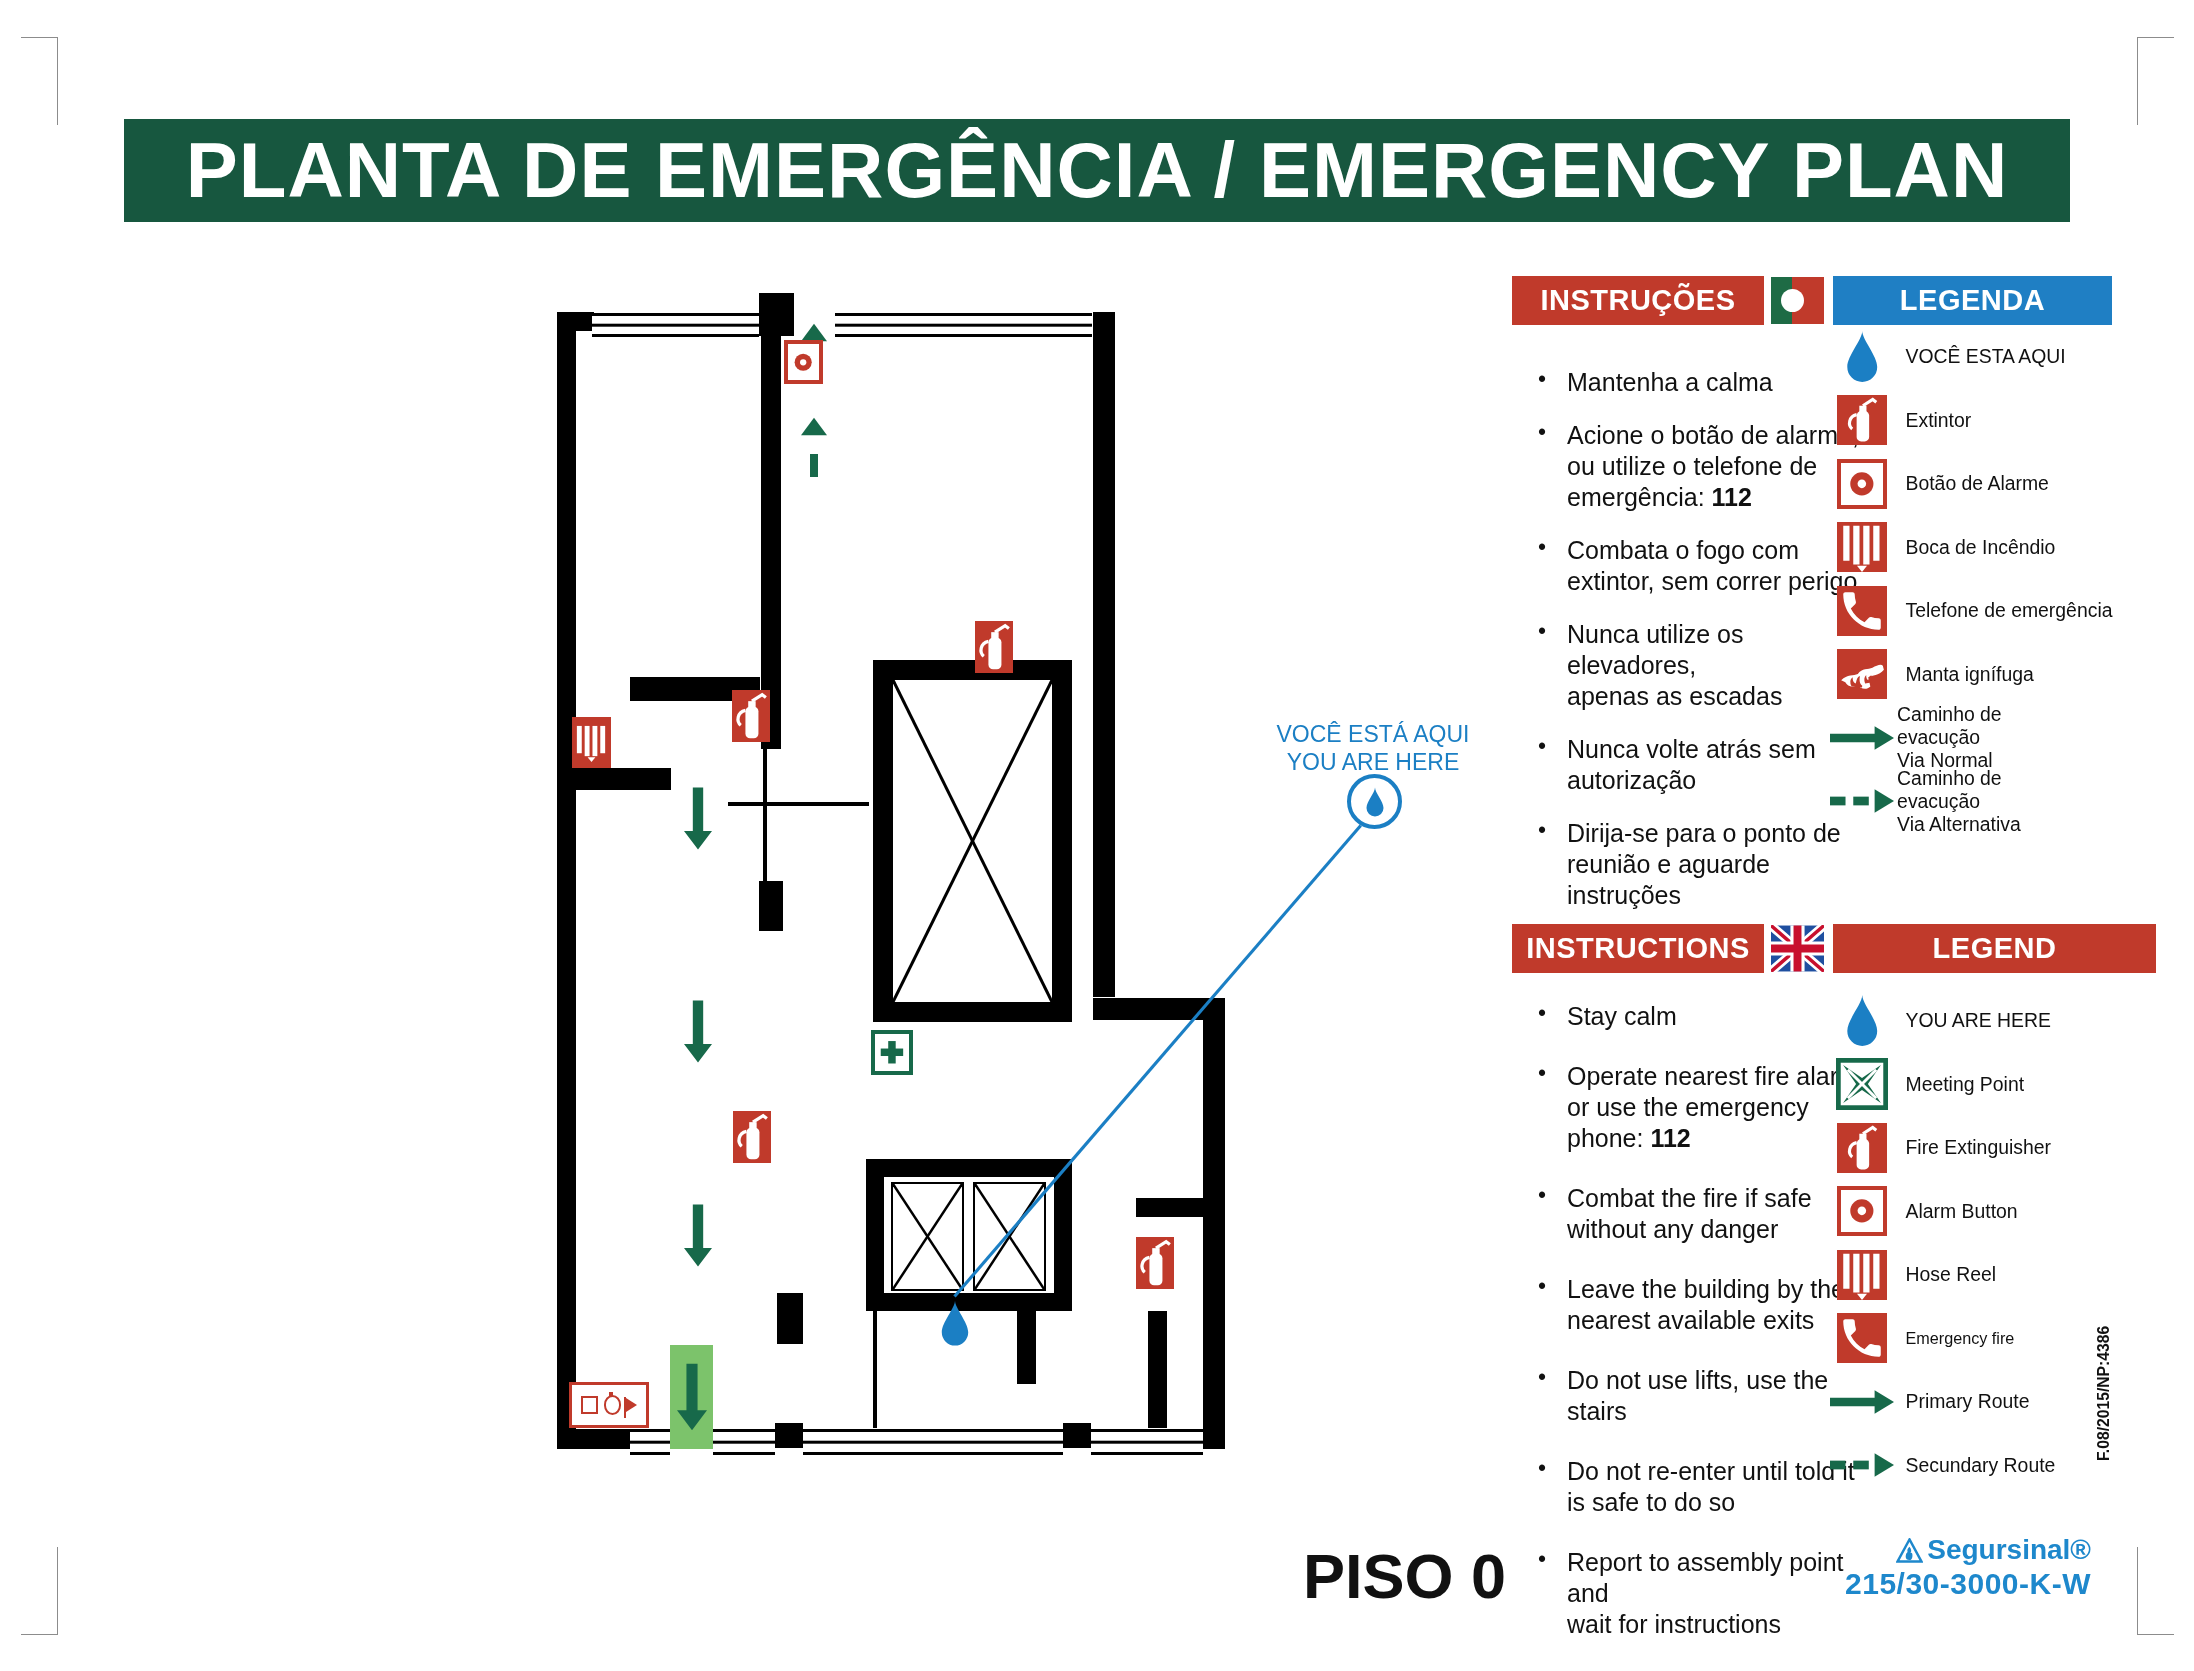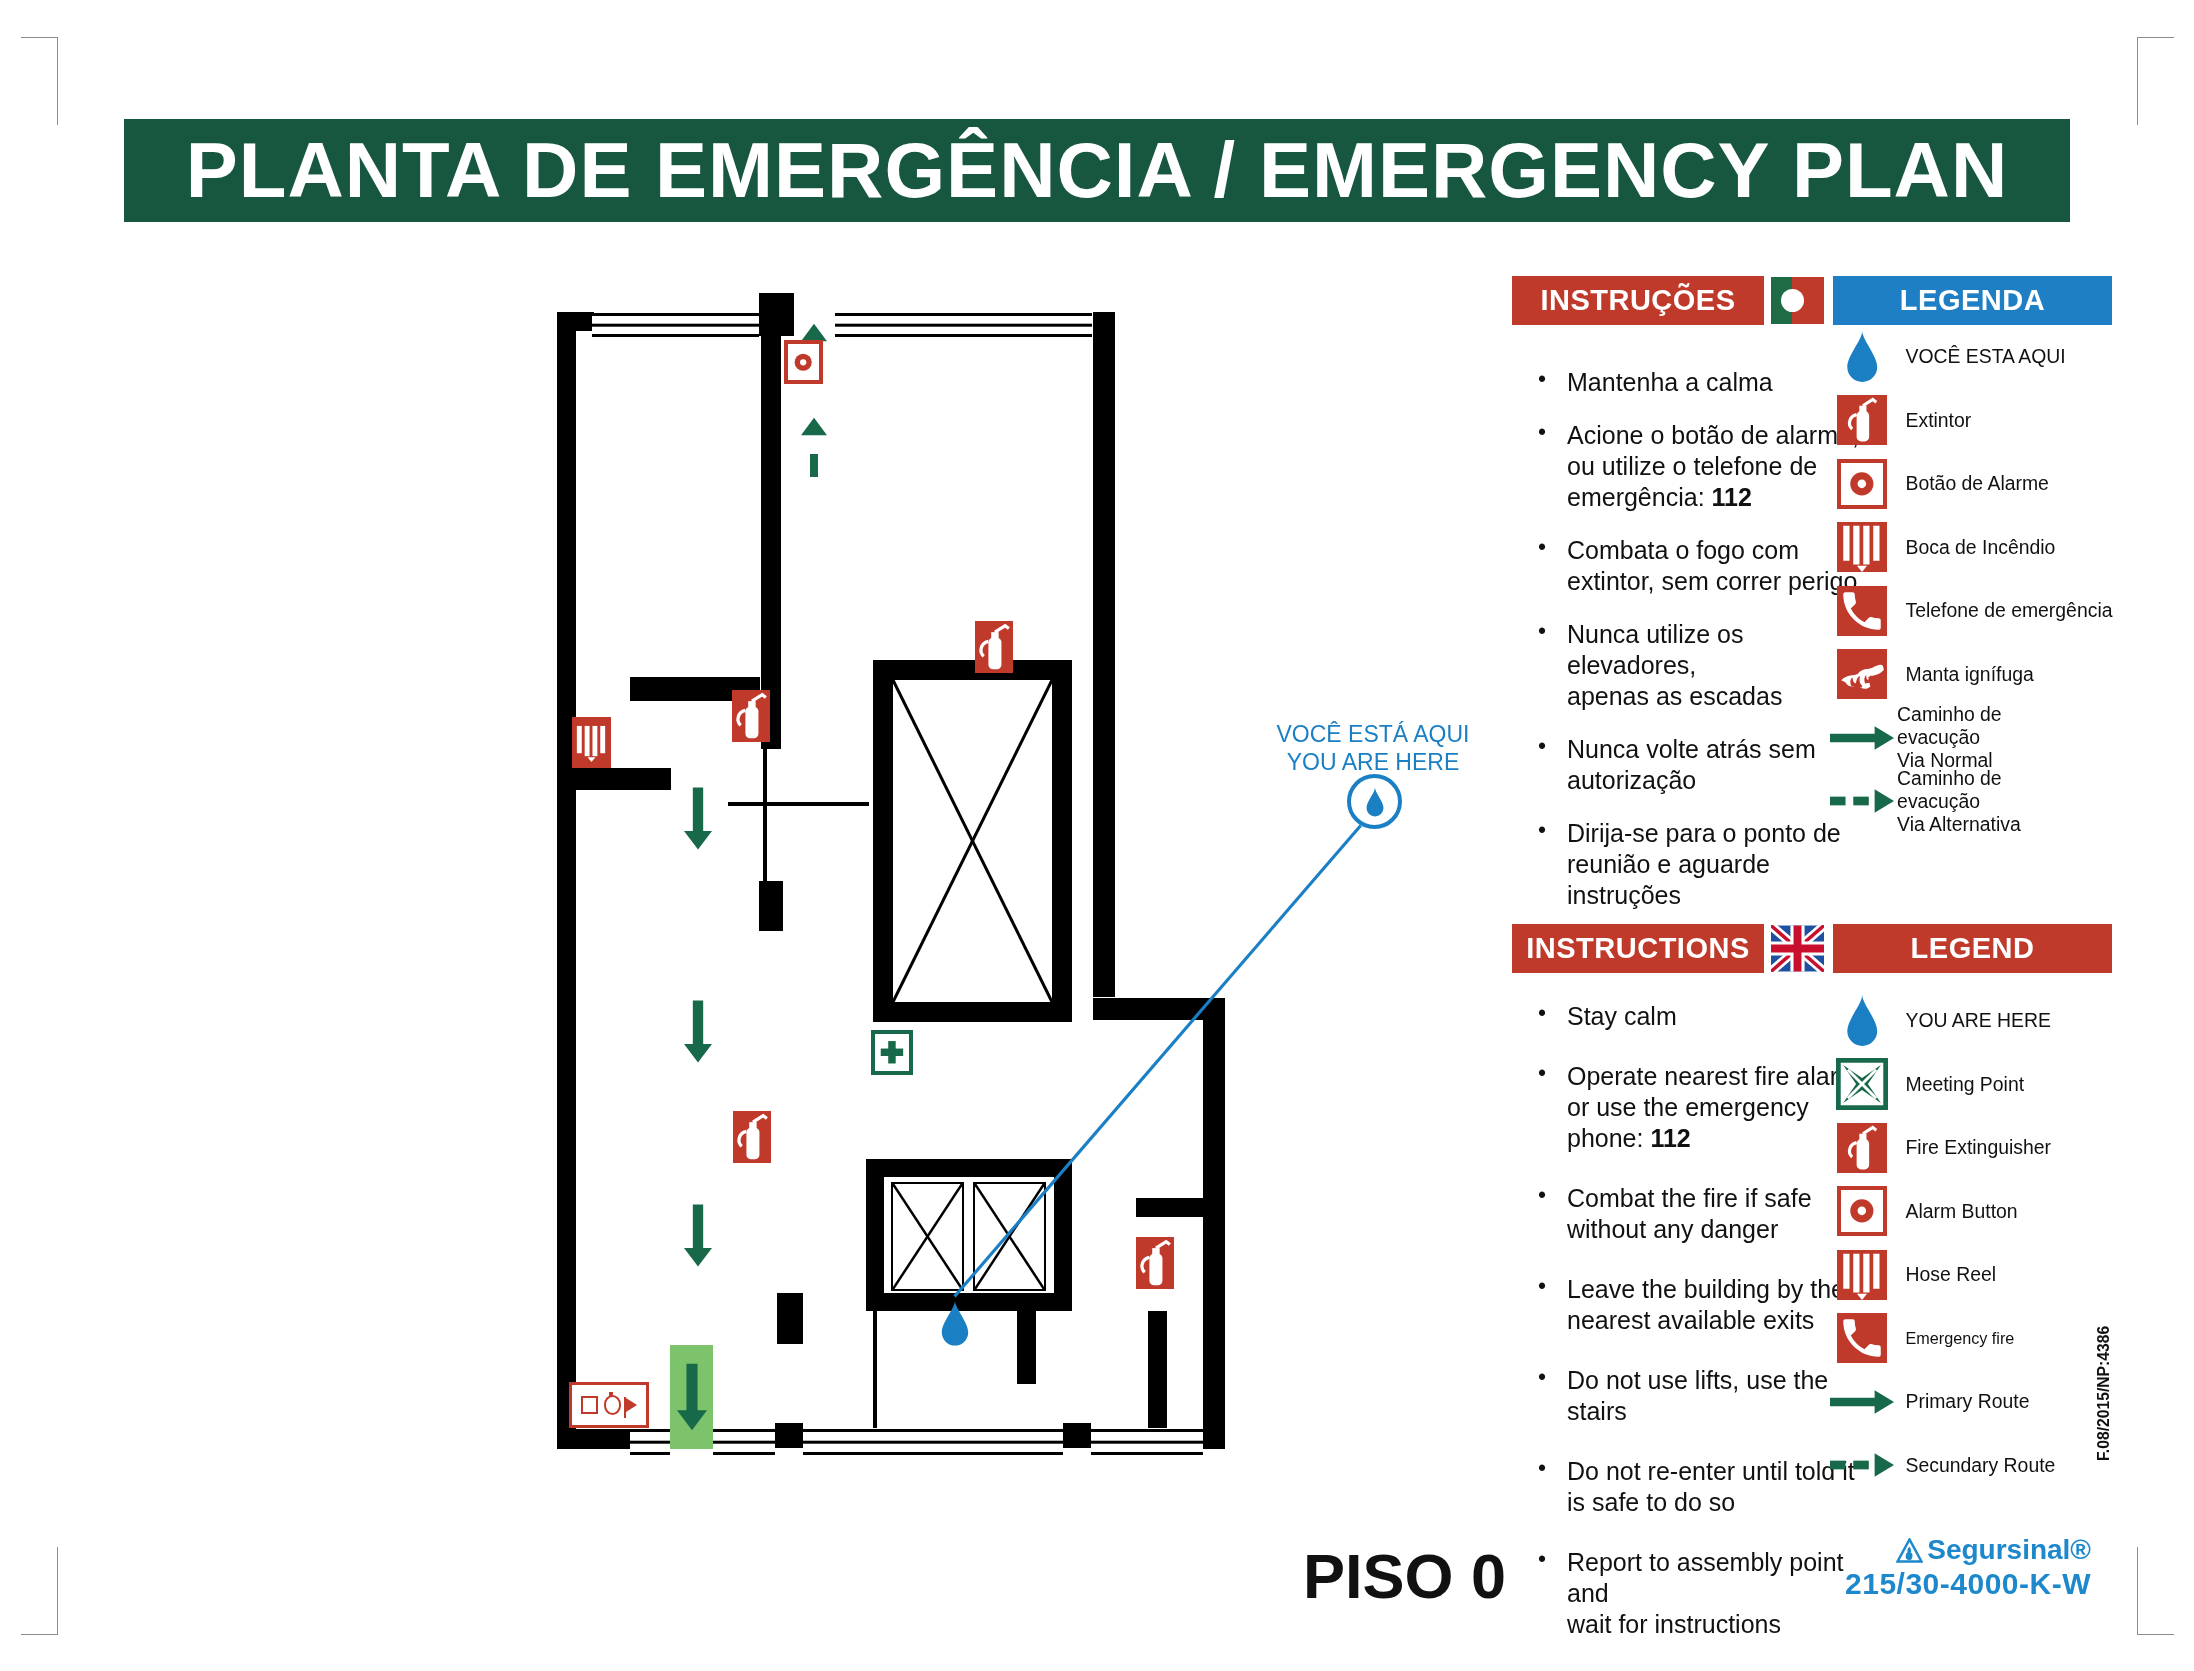--- a/index.html
+++ b/index.html
@@ -387,7 +387,7 @@
       <path d="M30 0 V52 M0 26 H60" stroke="#C8102E" stroke-width="9"></path>
     </svg>
   </div>
-  <div class="hdr red" style="left:1833px;top:924px;width:279px">
+  <div class="hdr red" style="left:1833px;top:924px;width:323px">
     <span>LEGEND</span>
   </div>
 

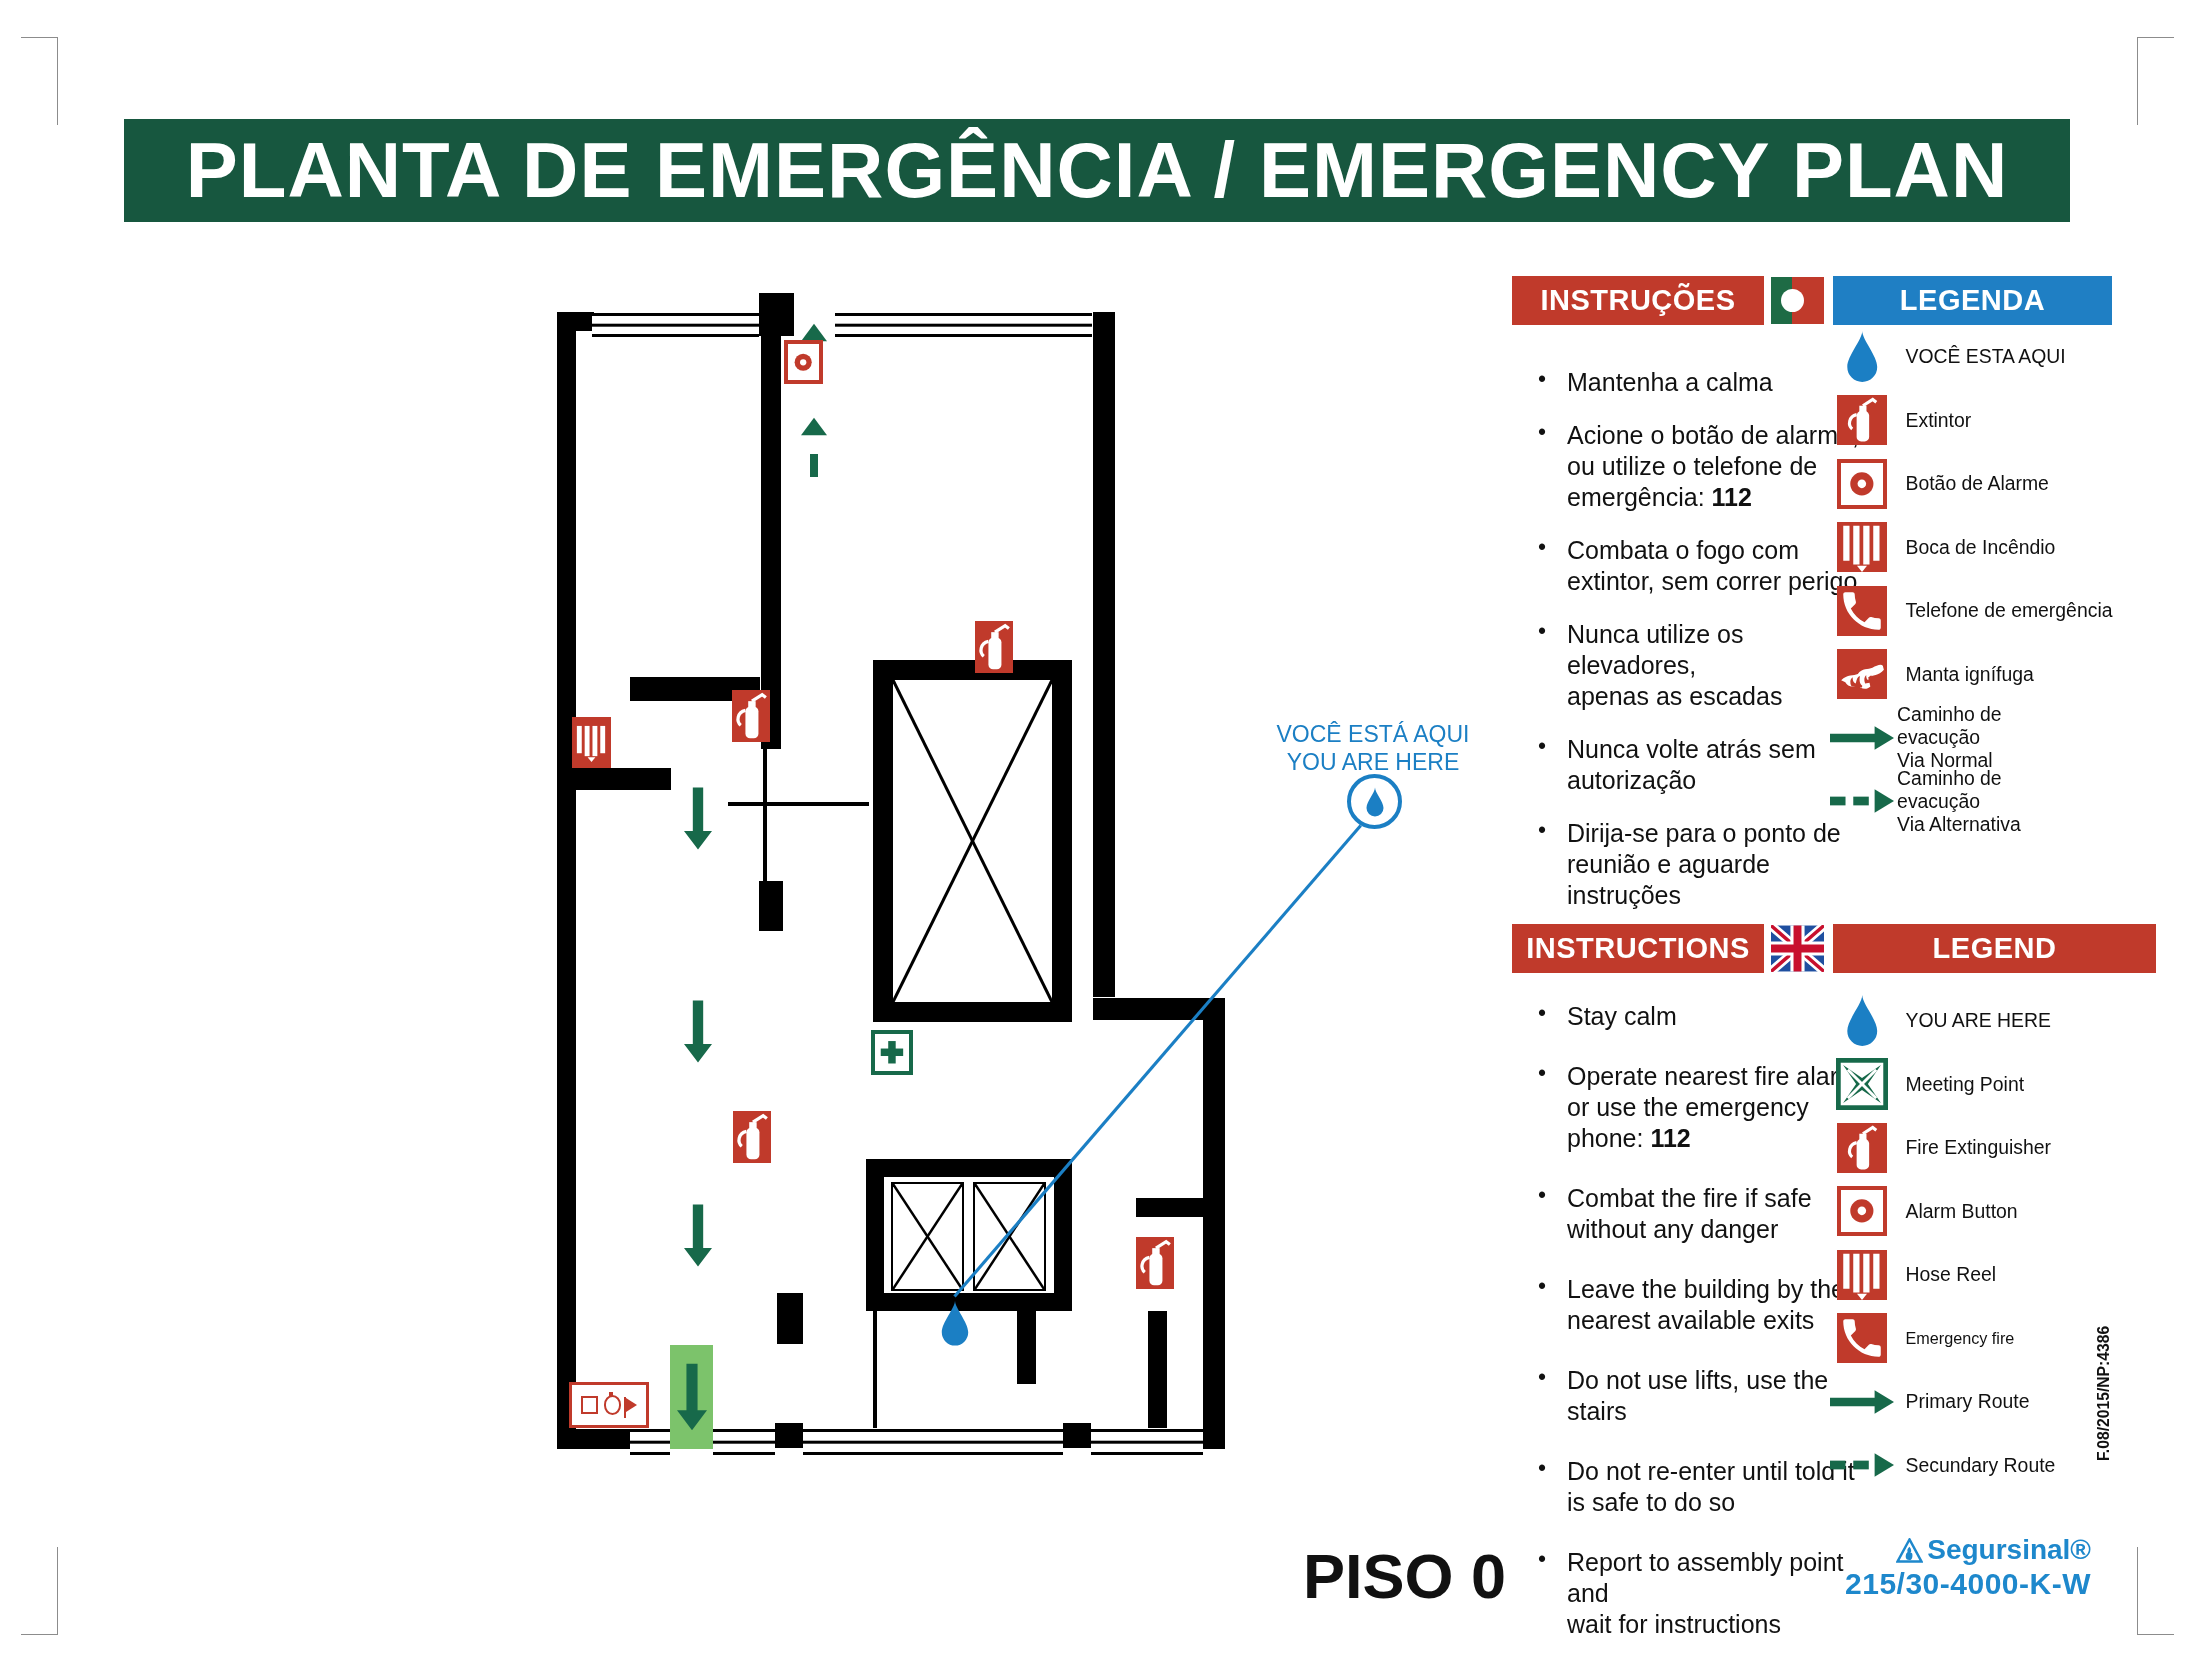--- a/index.html
+++ b/index.html
@@ -508,7 +508,7 @@
       </svg>
       <span>Segursinal®</span>
     </div>
-    <div class="modelline">215/30-4000-K-W</div>
+    <div class="modelline">215/30-3000-K-W</div>
   </div>
 
 </div>

